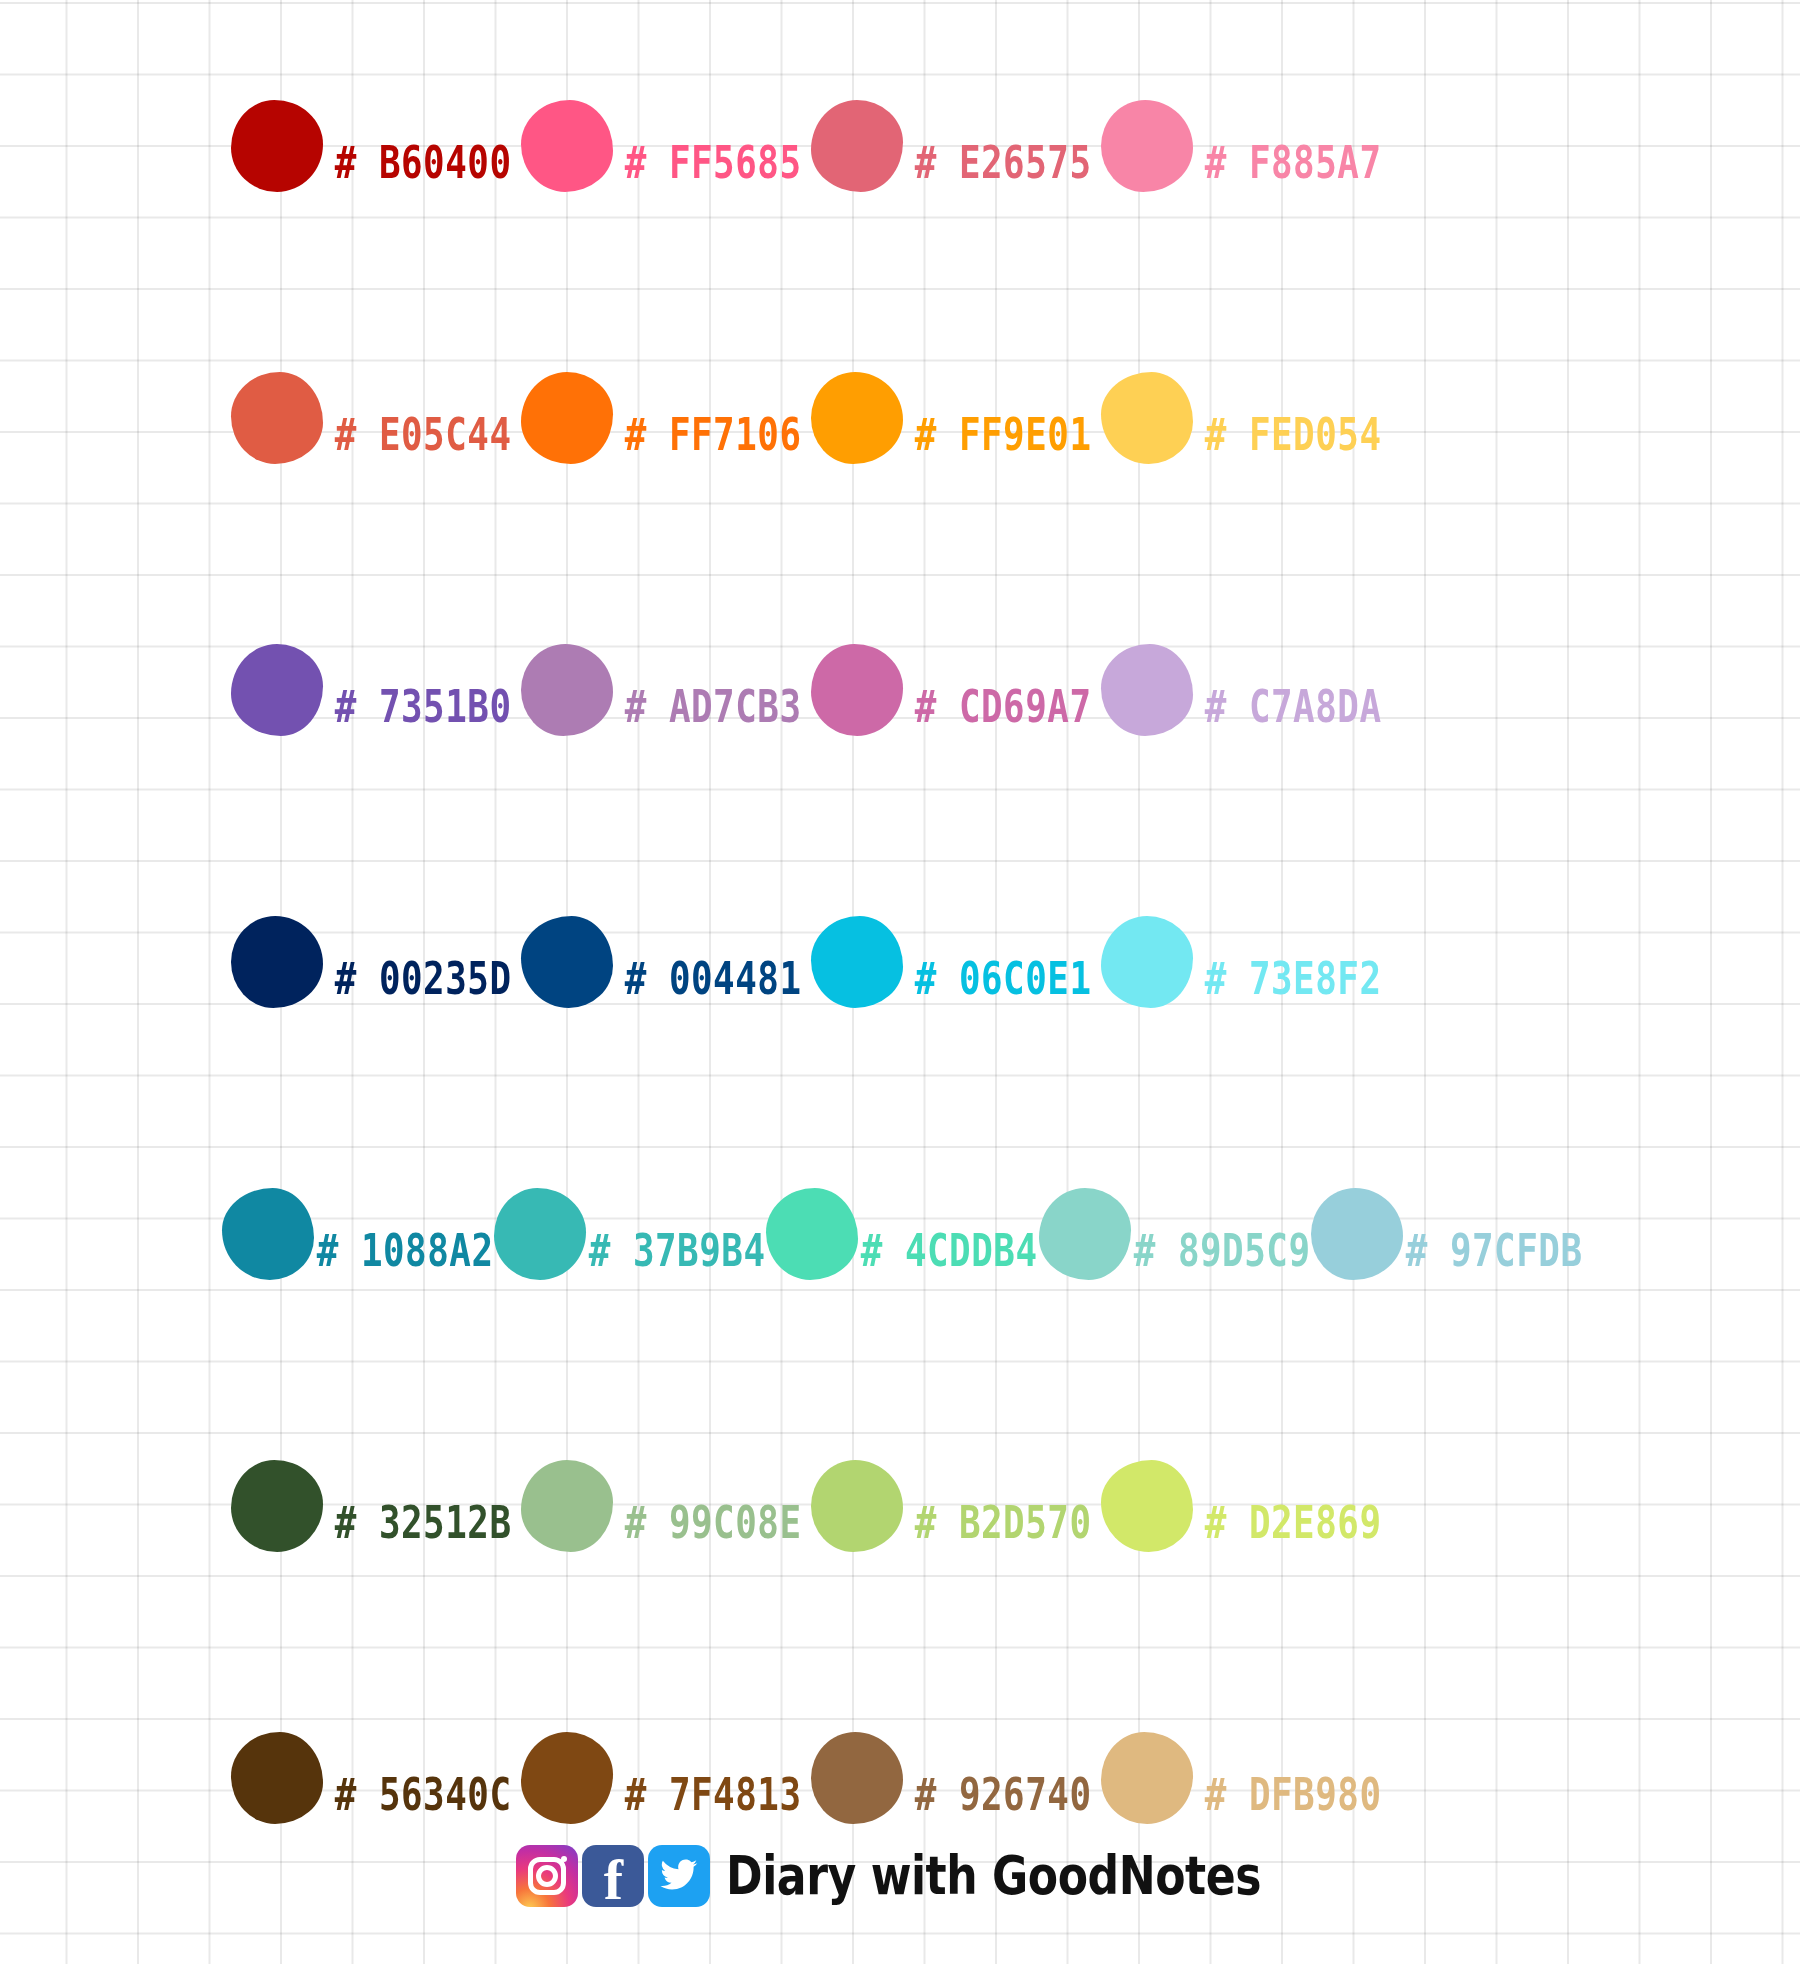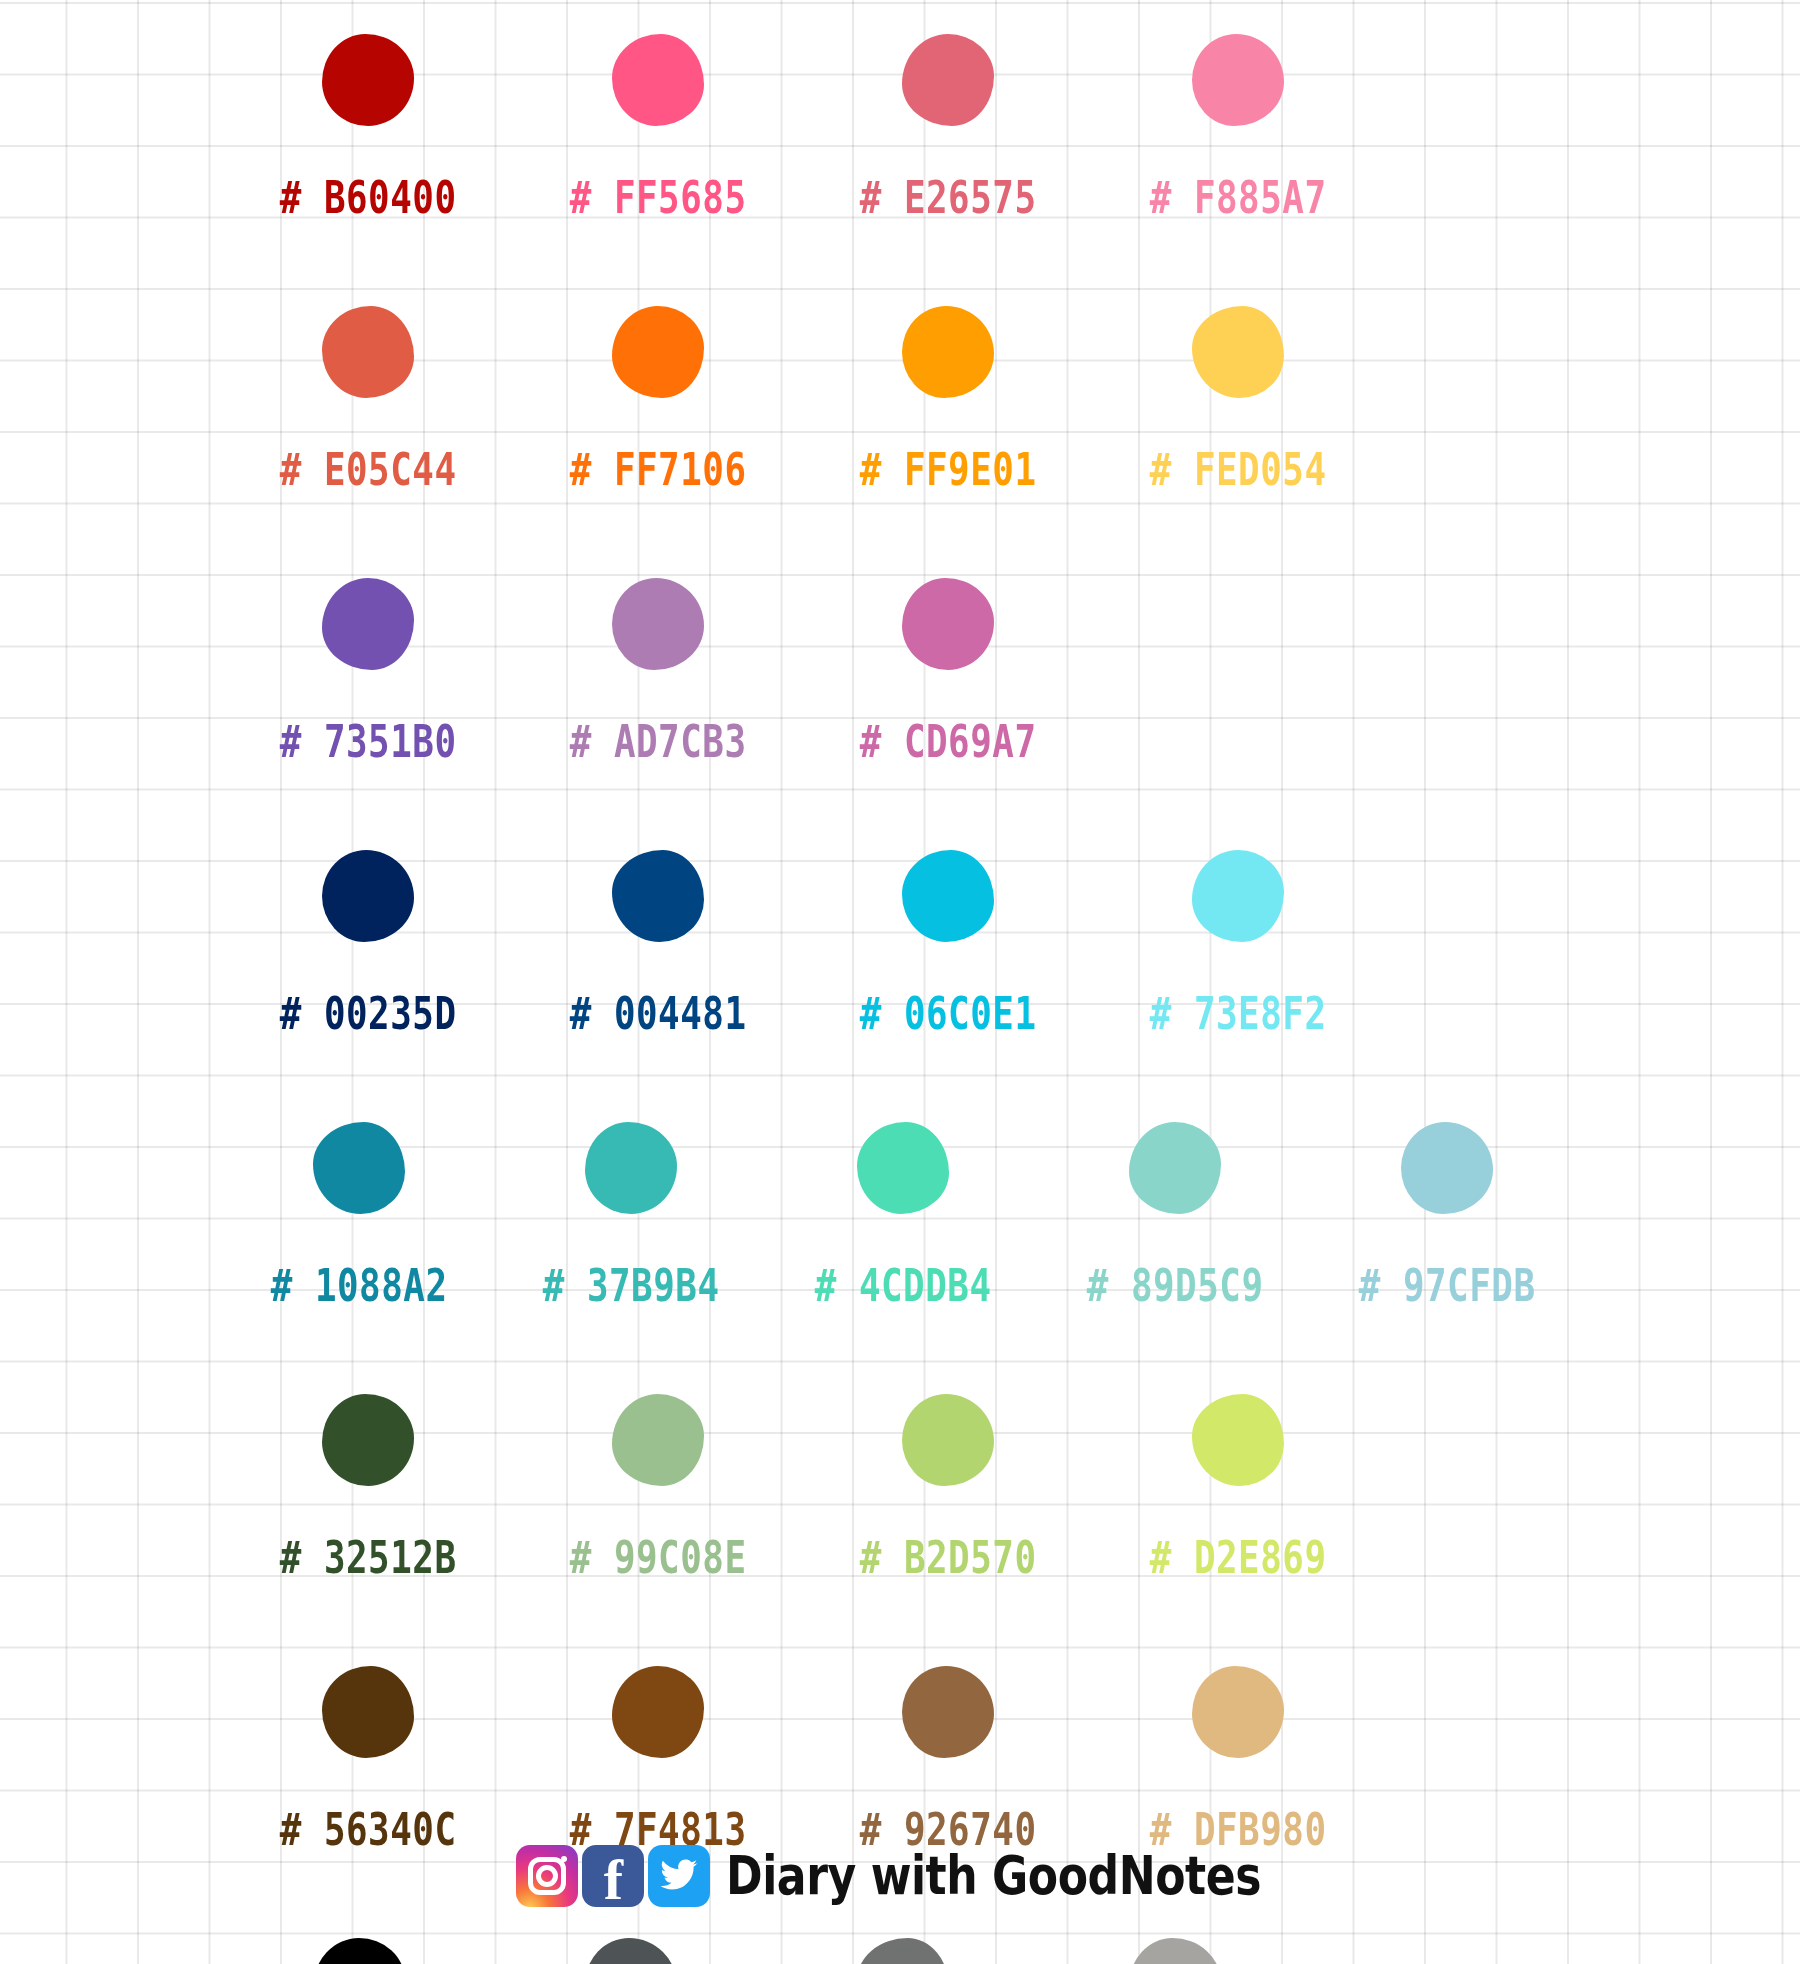--- a/index.html
+++ b/index.html
@@ -54,7 +54,7 @@
     width: 292px;
     margin-right: -2px;
     display: flex;
-    flex-direction: column;
+    flex-direction: row;
     align-items: center;
     justify-content: flex-start;
   }

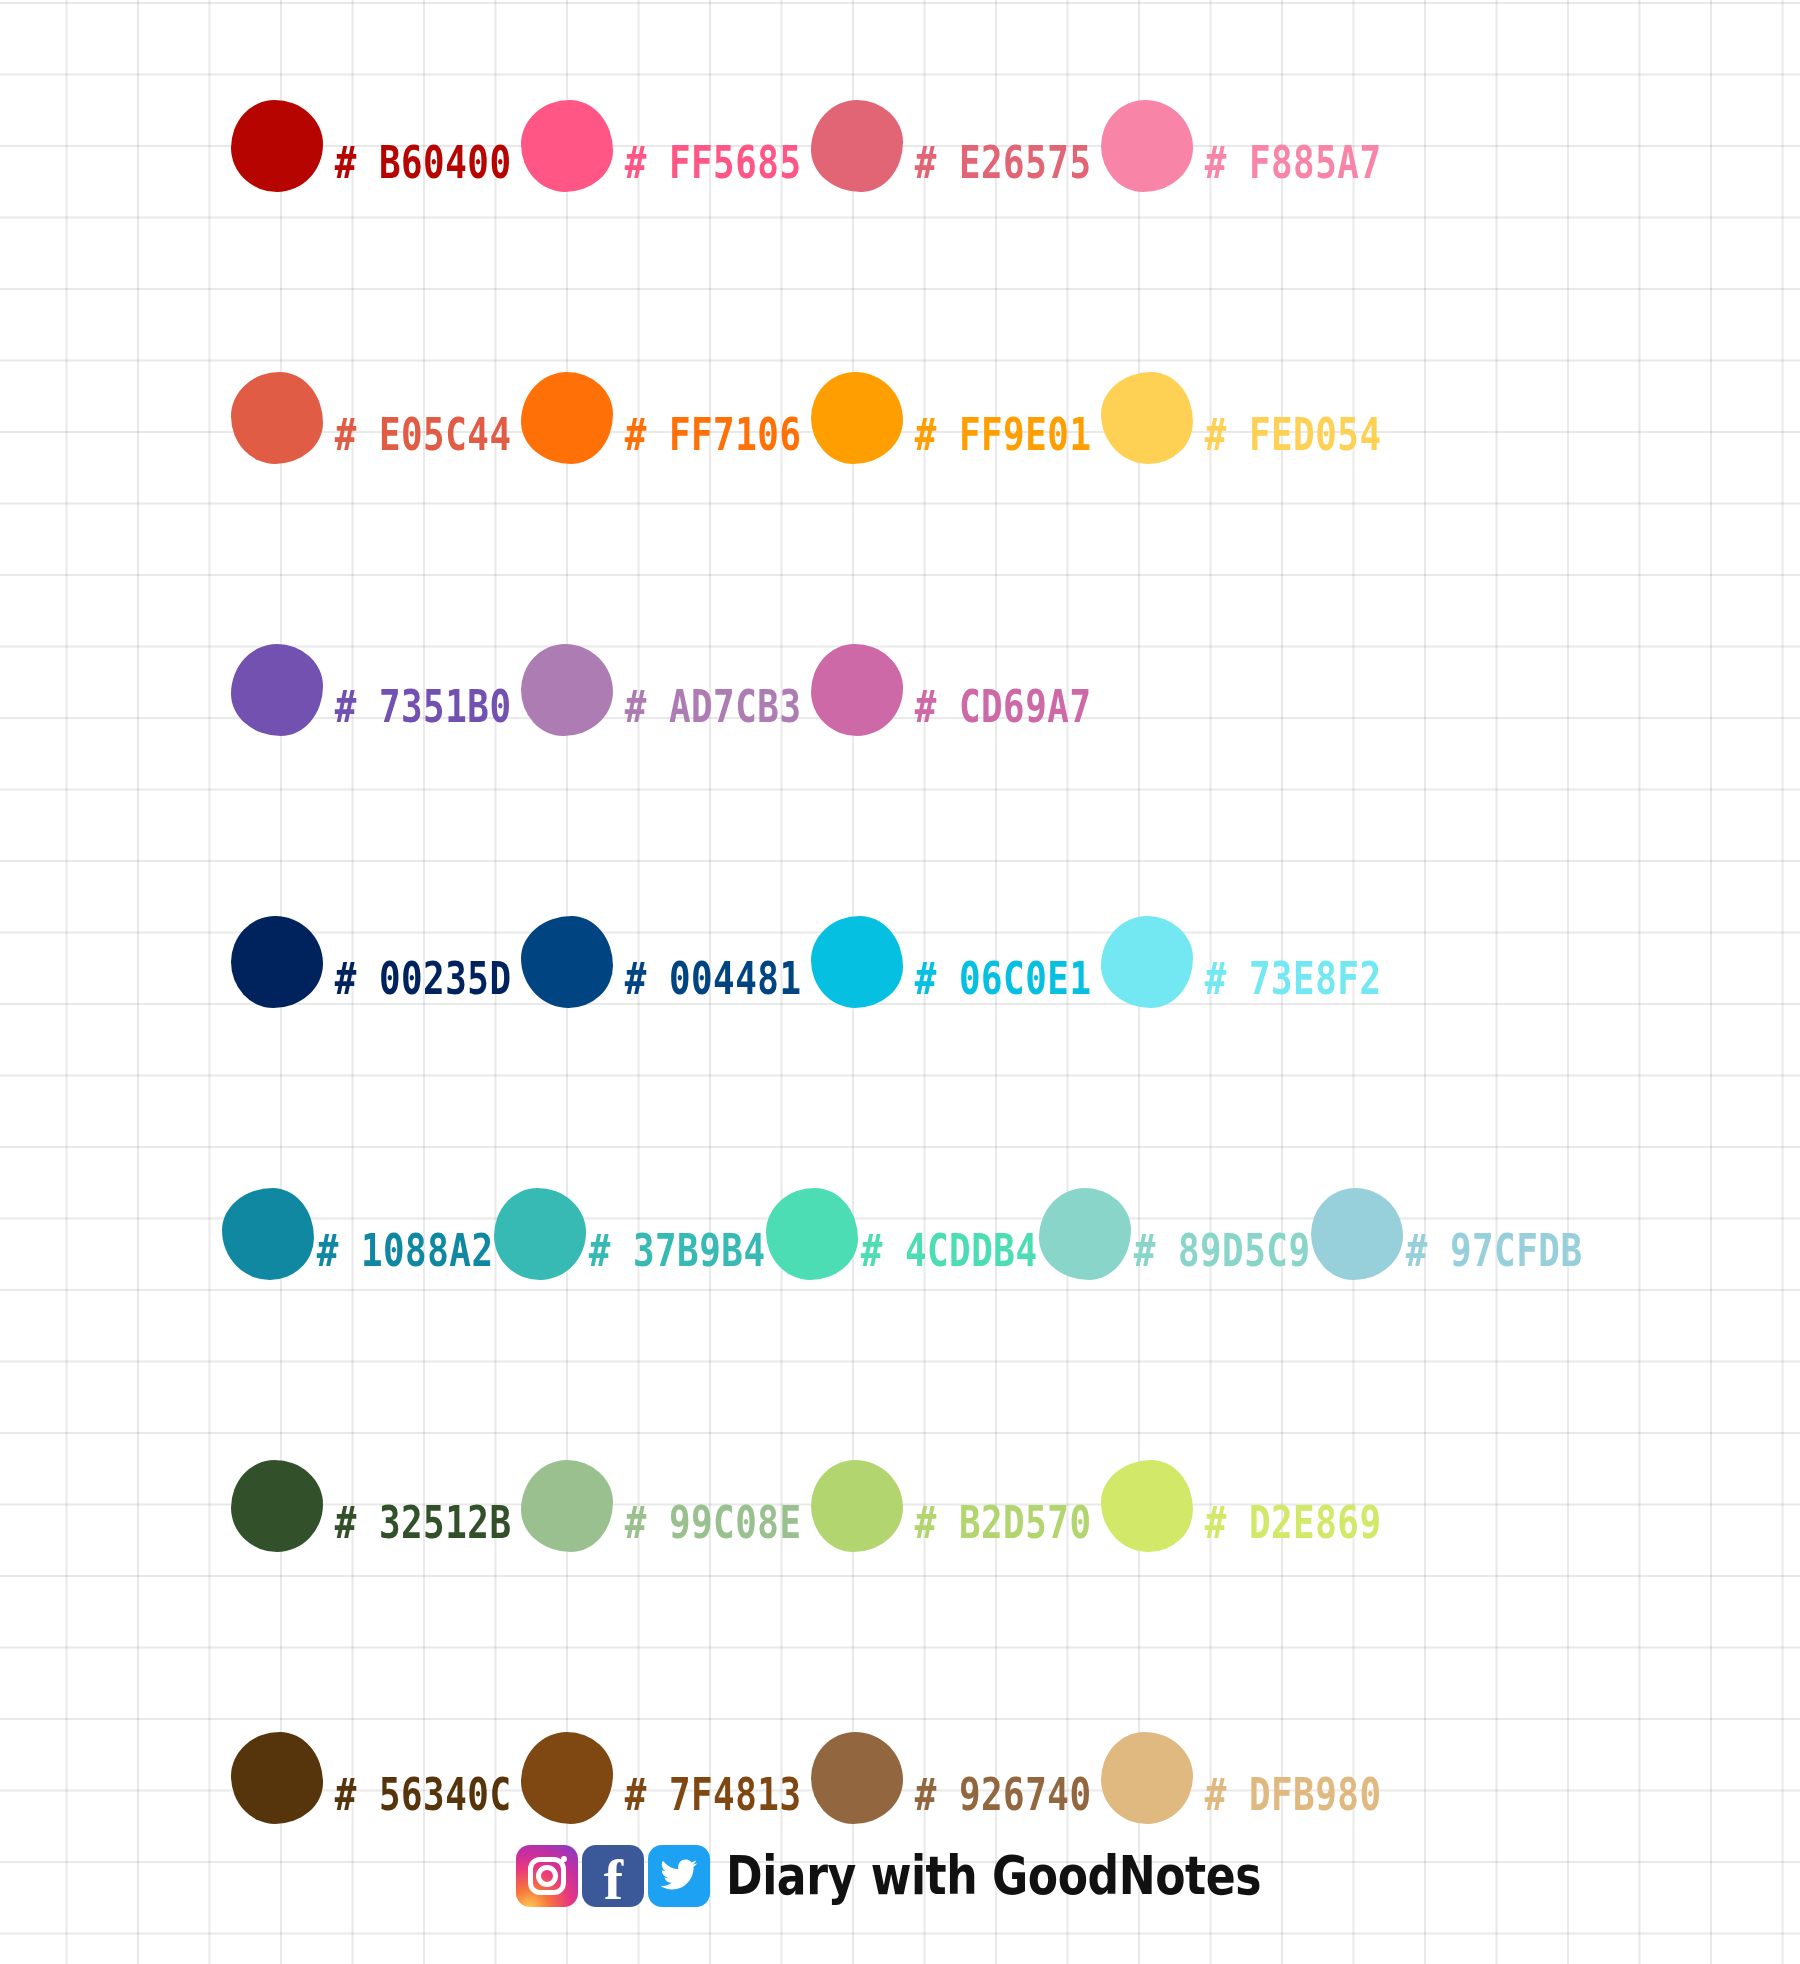--- a/index.html
+++ b/index.html
@@ -248,6 +248,12 @@
             <div class="blob " style="background-color: rgb(205, 105, 167);"></div>
           </div>
           <div class="hex-label" style="color: rgb(205, 105, 167);"># CD69A7</div>
+        </div>
+        <div class="swatch-cell">
+          <div class="blob-wrap">
+            <div class="blob v2" style="background-color: rgb(199, 168, 218);"></div>
+          </div>
+          <div class="hex-label" style="color: rgb(199, 168, 218);"># C7A8DA</div>
         </div>
       </div>
       <div class="swatch-row">

